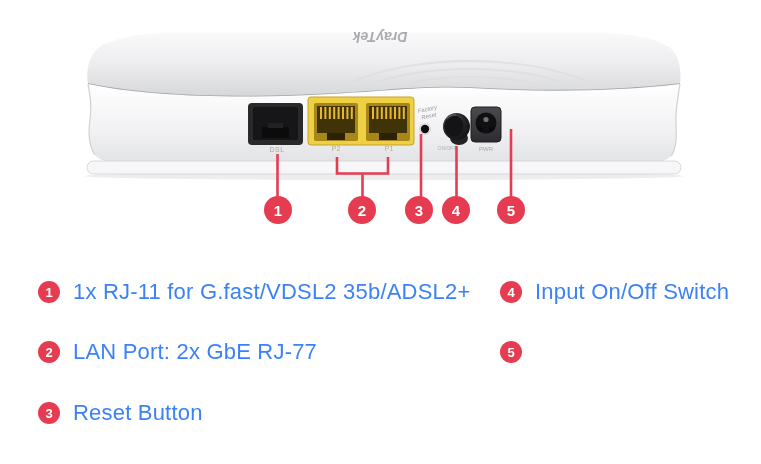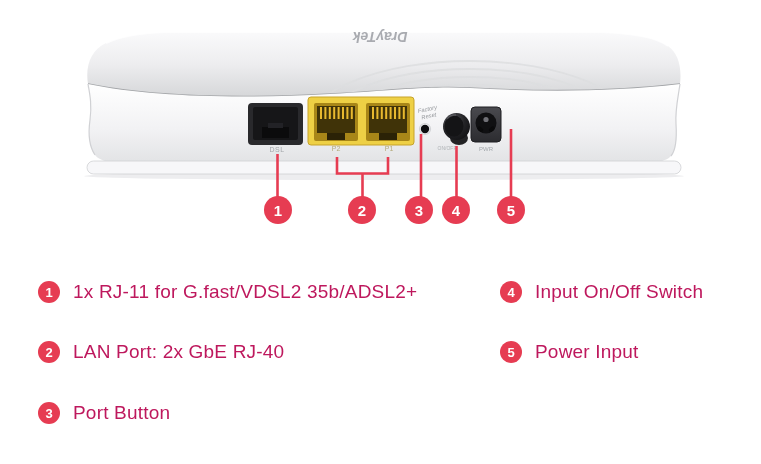--- a/index.html
+++ b/index.html
@@ -25,7 +25,7 @@
     display:flex;align-items:center;justify-content:center;
   }
   .legend-text{
-    font-size:19px;color:#be185d;letter-spacing:.2px;white-space:nowrap;
+    font-size:22px;color:#3b82f6;letter-spacing:.2px;white-space:nowrap;
   }
 </style>
 </head>

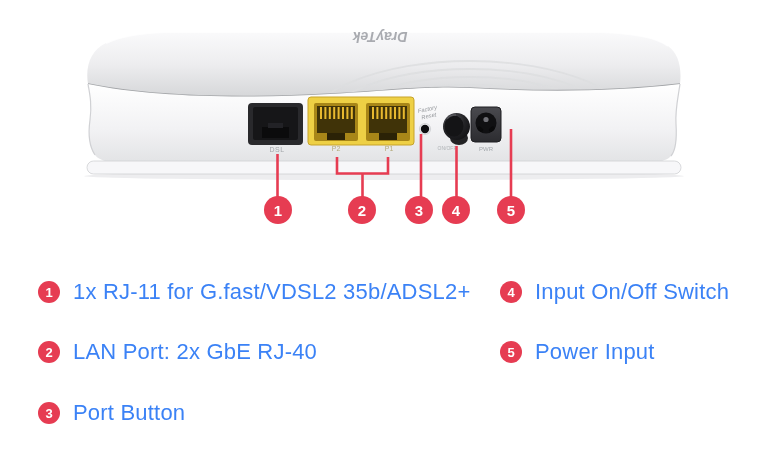--- a/index.html
+++ b/index.html
@@ -160,7 +160,7 @@
   </div>
   <div class="legend-row" style="left:38px;top:340px;">
     <div class="legend-badge">2</div>
-    <div class="legend-text">LAN Port: 2x GbE RJ-40</div>
+    <div class="legend-text">LAN Port: 2x GbE RJ-77</div>
   </div>
   <div class="legend-row" style="left:38px;top:401px;">
     <div class="legend-badge">3</div>

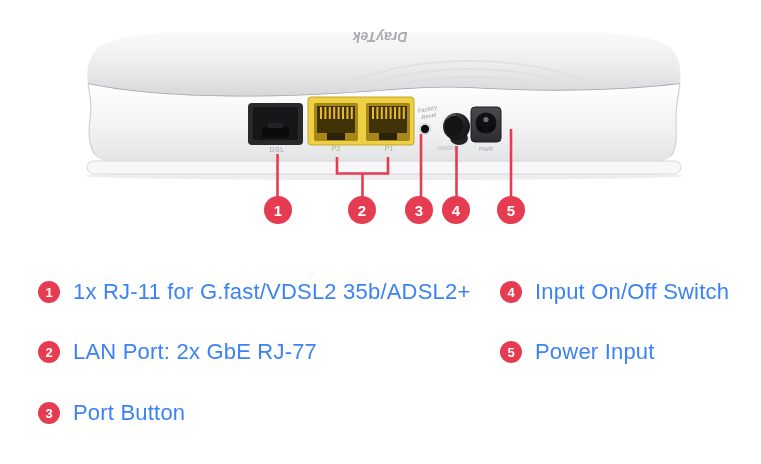--- a/index.html
+++ b/index.html
@@ -172,7 +172,6 @@
   </div>
   <div class="legend-row" style="left:500px;top:340px;">
     <div class="legend-badge">5</div>
-    <div class="legend-text">Power Input</div>
   </div>
 
 </div>

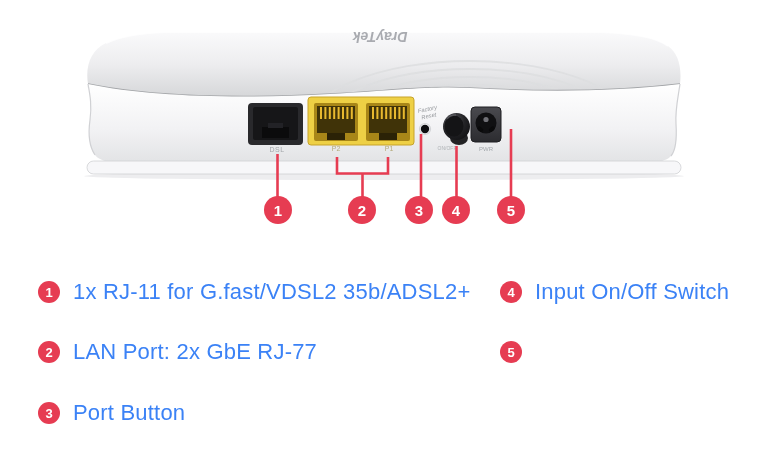--- a/index.html
+++ b/index.html
@@ -164,7 +164,7 @@
   </div>
   <div class="legend-row" style="left:38px;top:401px;">
     <div class="legend-badge">3</div>
-    <div class="legend-text">Port Button</div>
+    <div class="legend-text">Reset Button</div>
   </div>
   <div class="legend-row" style="left:500px;top:280px;">
     <div class="legend-badge">4</div>

